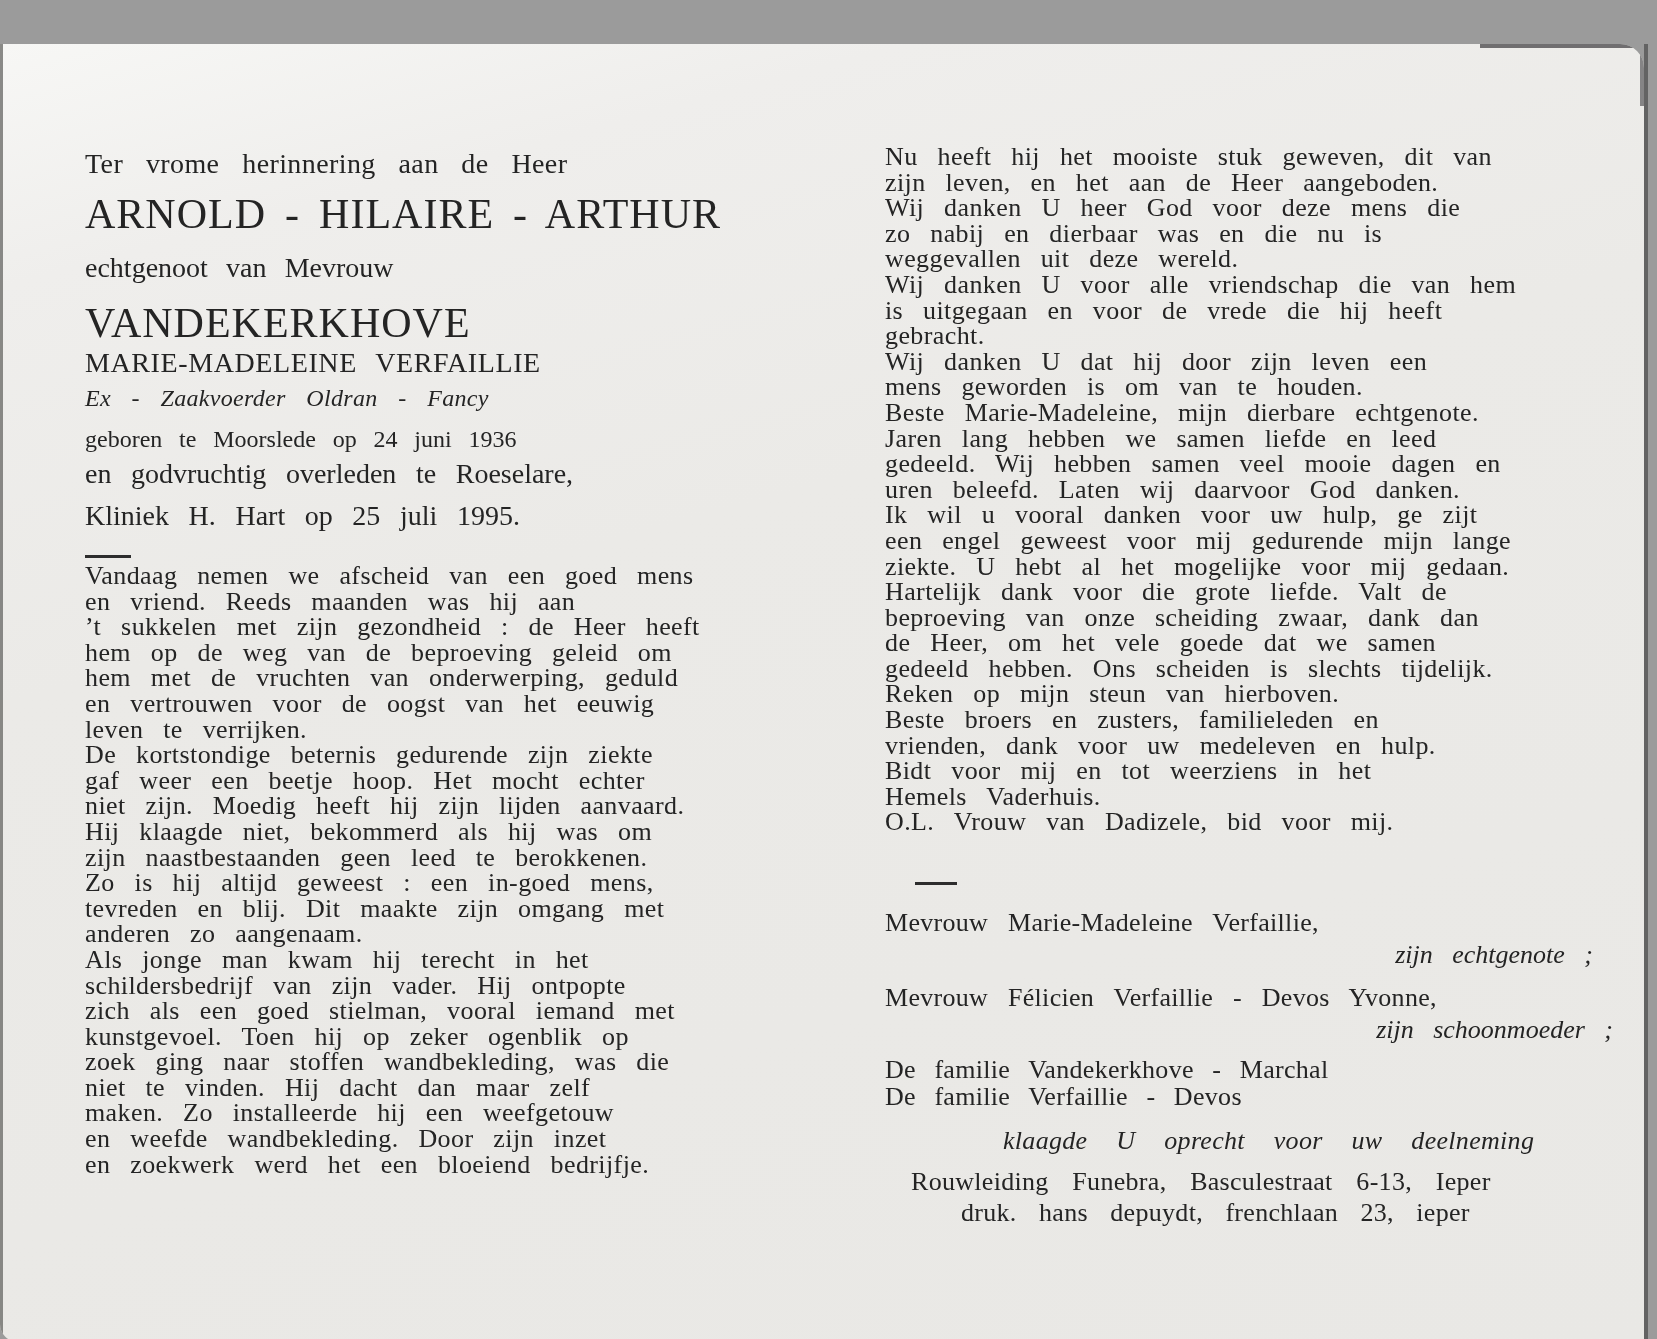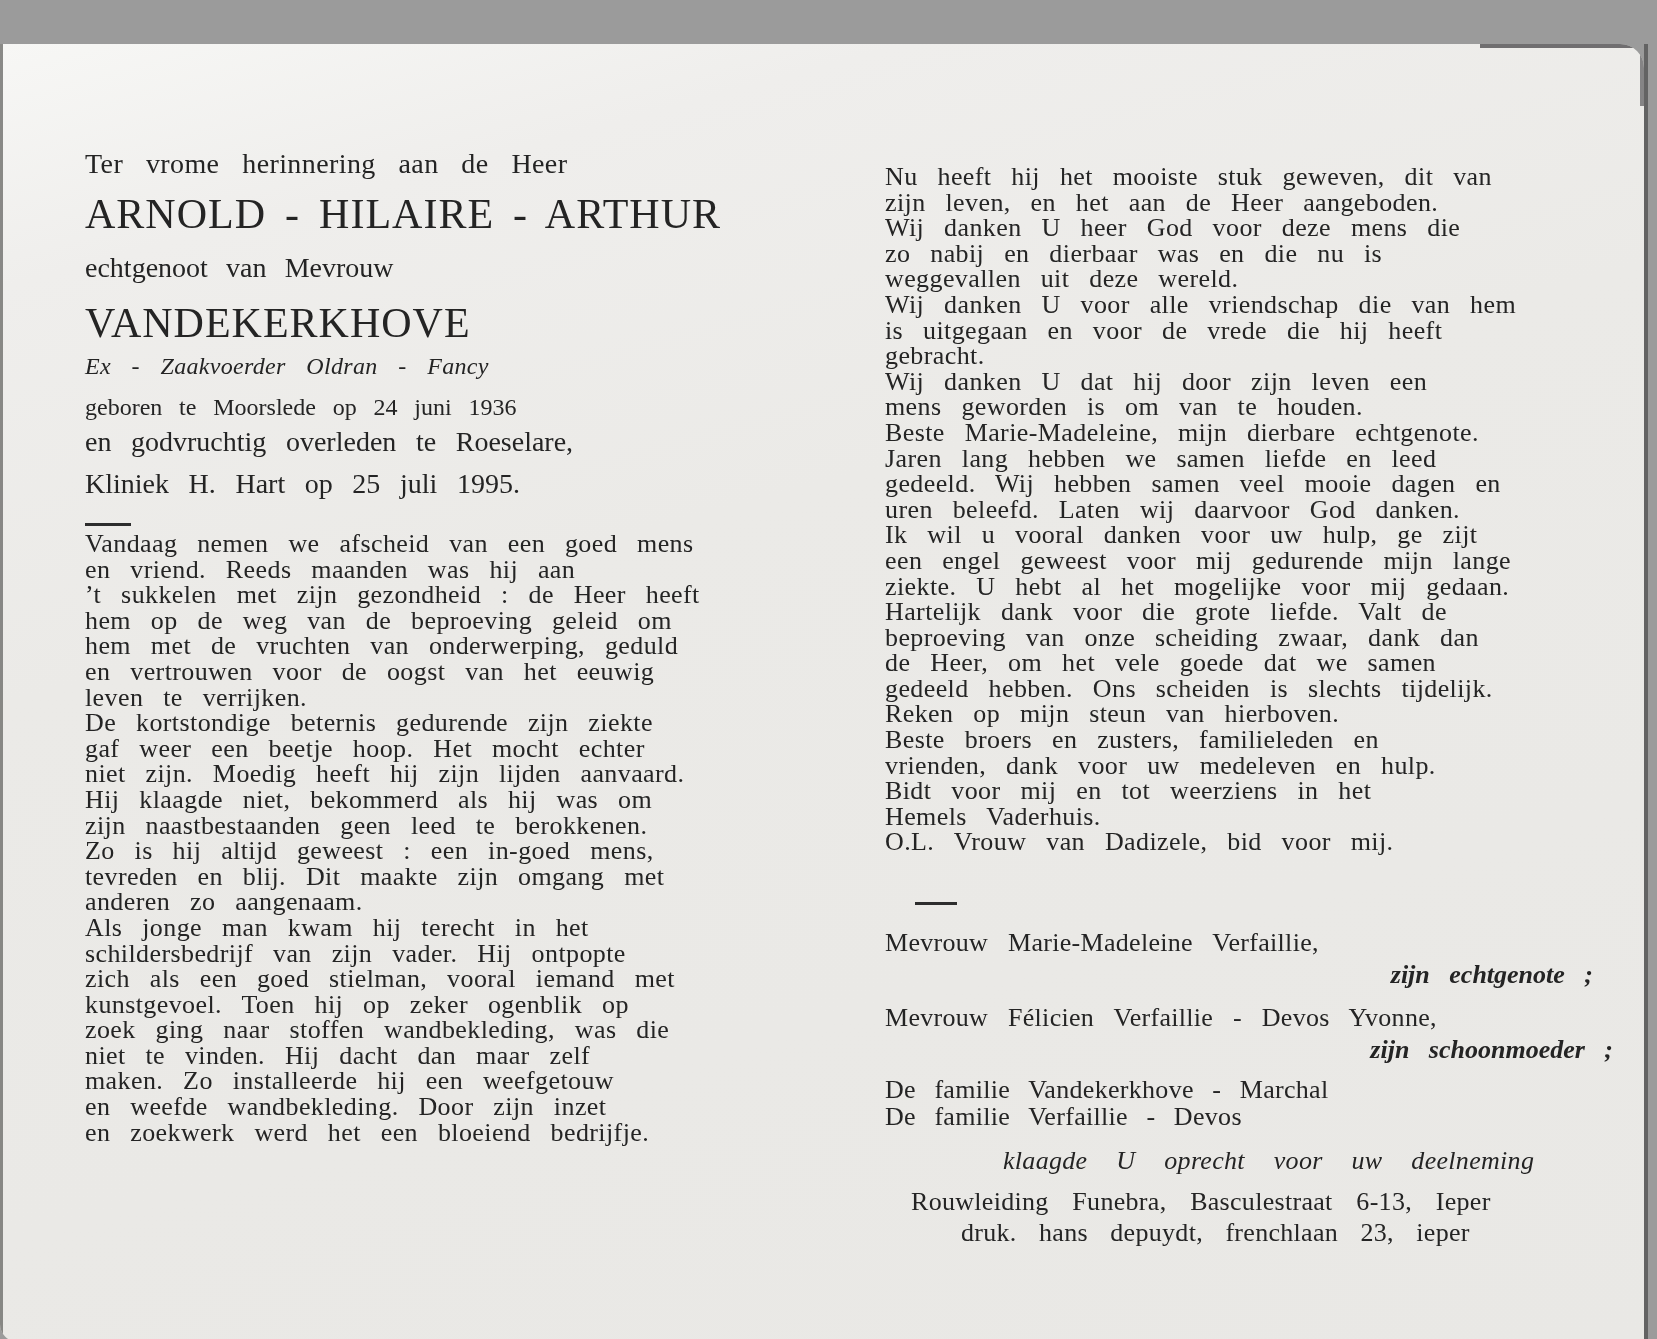--- a/index.html
+++ b/index.html
@@ -24,7 +24,7 @@
   .scanner-strip{position:absolute;left:0;top:1298px;width:1657px;height:41px;background:var(--scanner-bg,#9b9b9b);}
 
   .col-left{position:absolute;left:85px;top:104px;width:700px;}
-  .col-right{position:absolute;left:885px;top:120px;width:690px;}
+  .col-right{position:absolute;left:885px;top:100px;width:690px;}
 
   .t{white-space:pre-line;}
   .intro{font-size:28px;word-spacing:.55em;letter-spacing:.4px;}

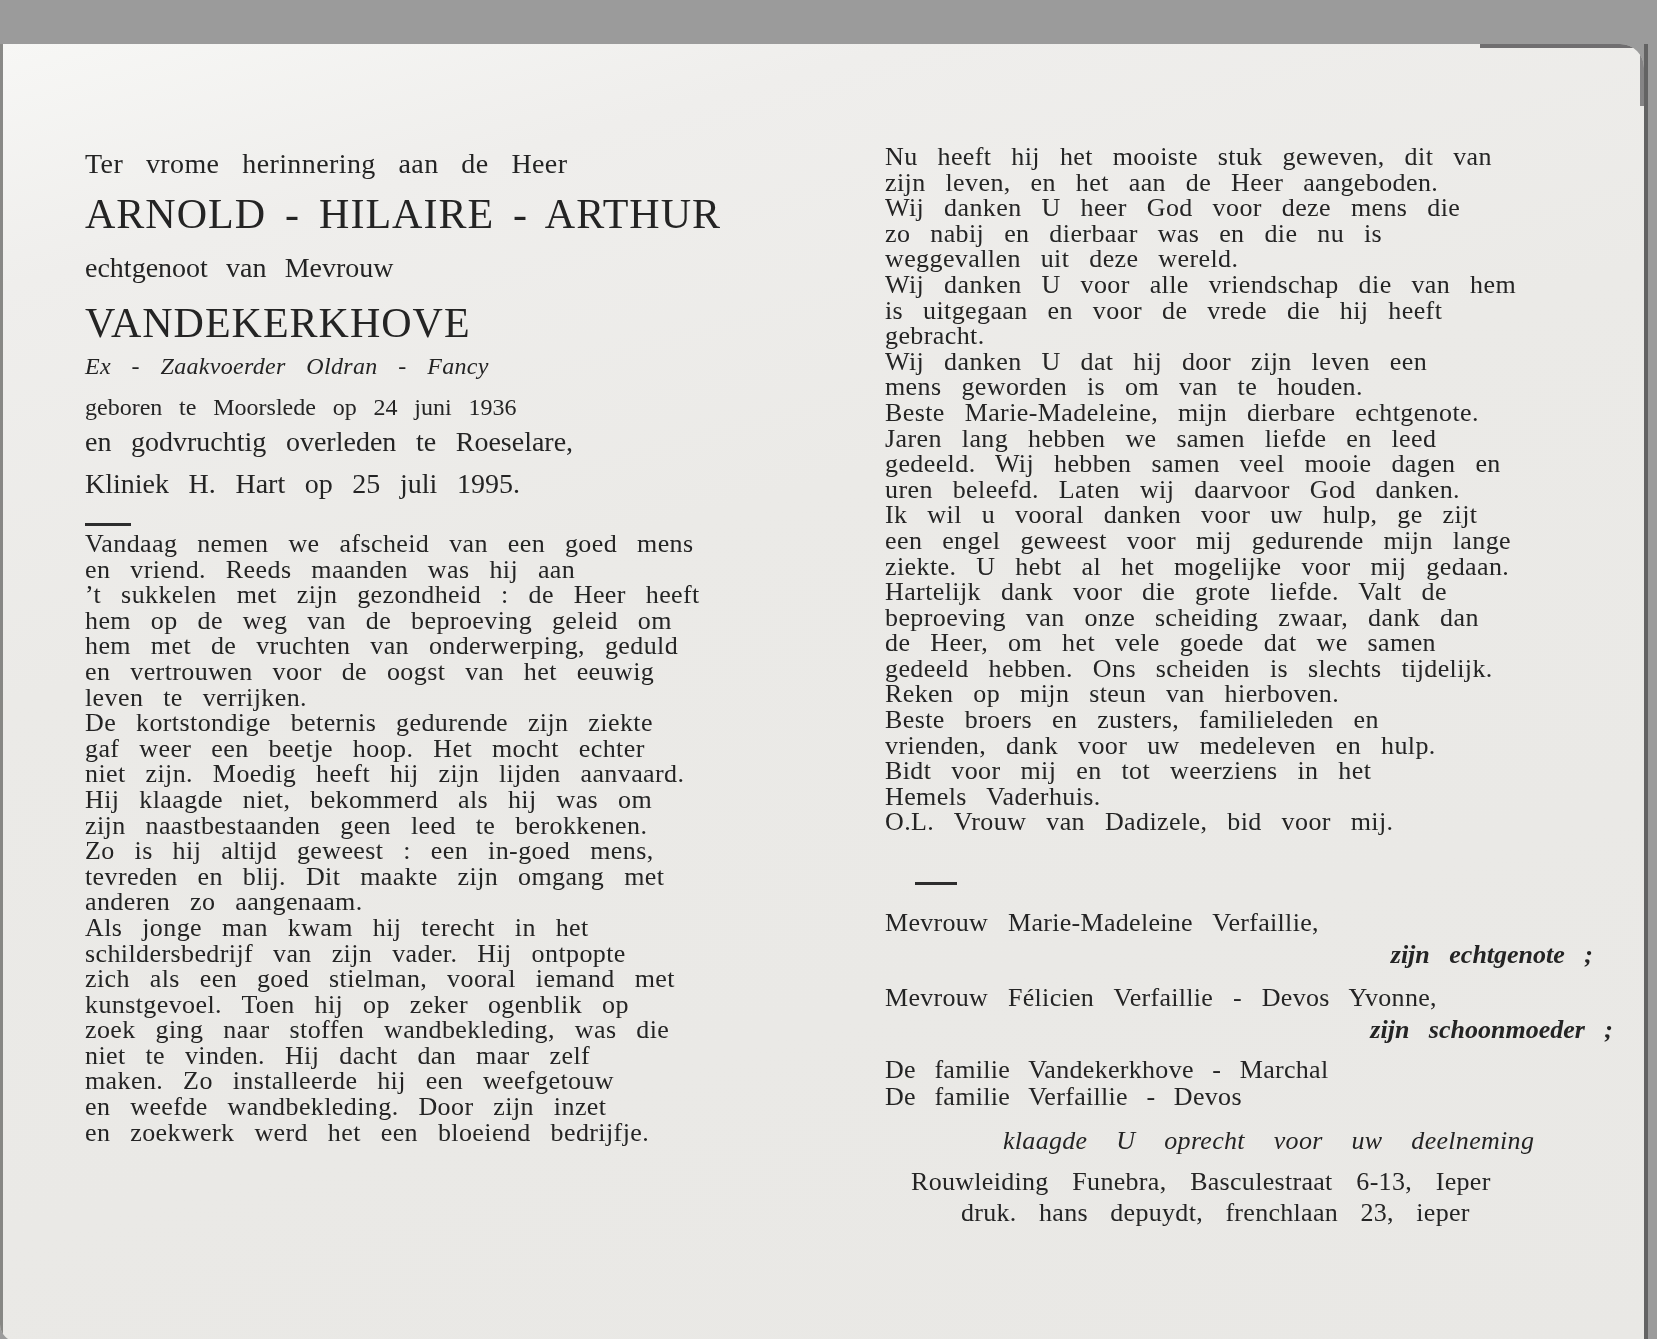--- a/index.html
+++ b/index.html
@@ -65,6 +65,7 @@
       <div class="t name1">ARNOLD - HILAIRE - ARTHUR</div>
       <div class="t spouse-intro">echtgenoot van Mevrouw</div>
       <div class="t name2">VANDEKERKHOVE</div>
+      <div class="t spouse-name">MARIE-MADELEINE VERFAILLIE</div>
       <div class="t profession">Ex - Zaakvoerder Oldran - Fancy</div>
       <div class="t birth">geboren te Moorslede op 24 juni 1936</div>
       <div class="t death1">en godvruchtig overleden te Roeselare,</div>

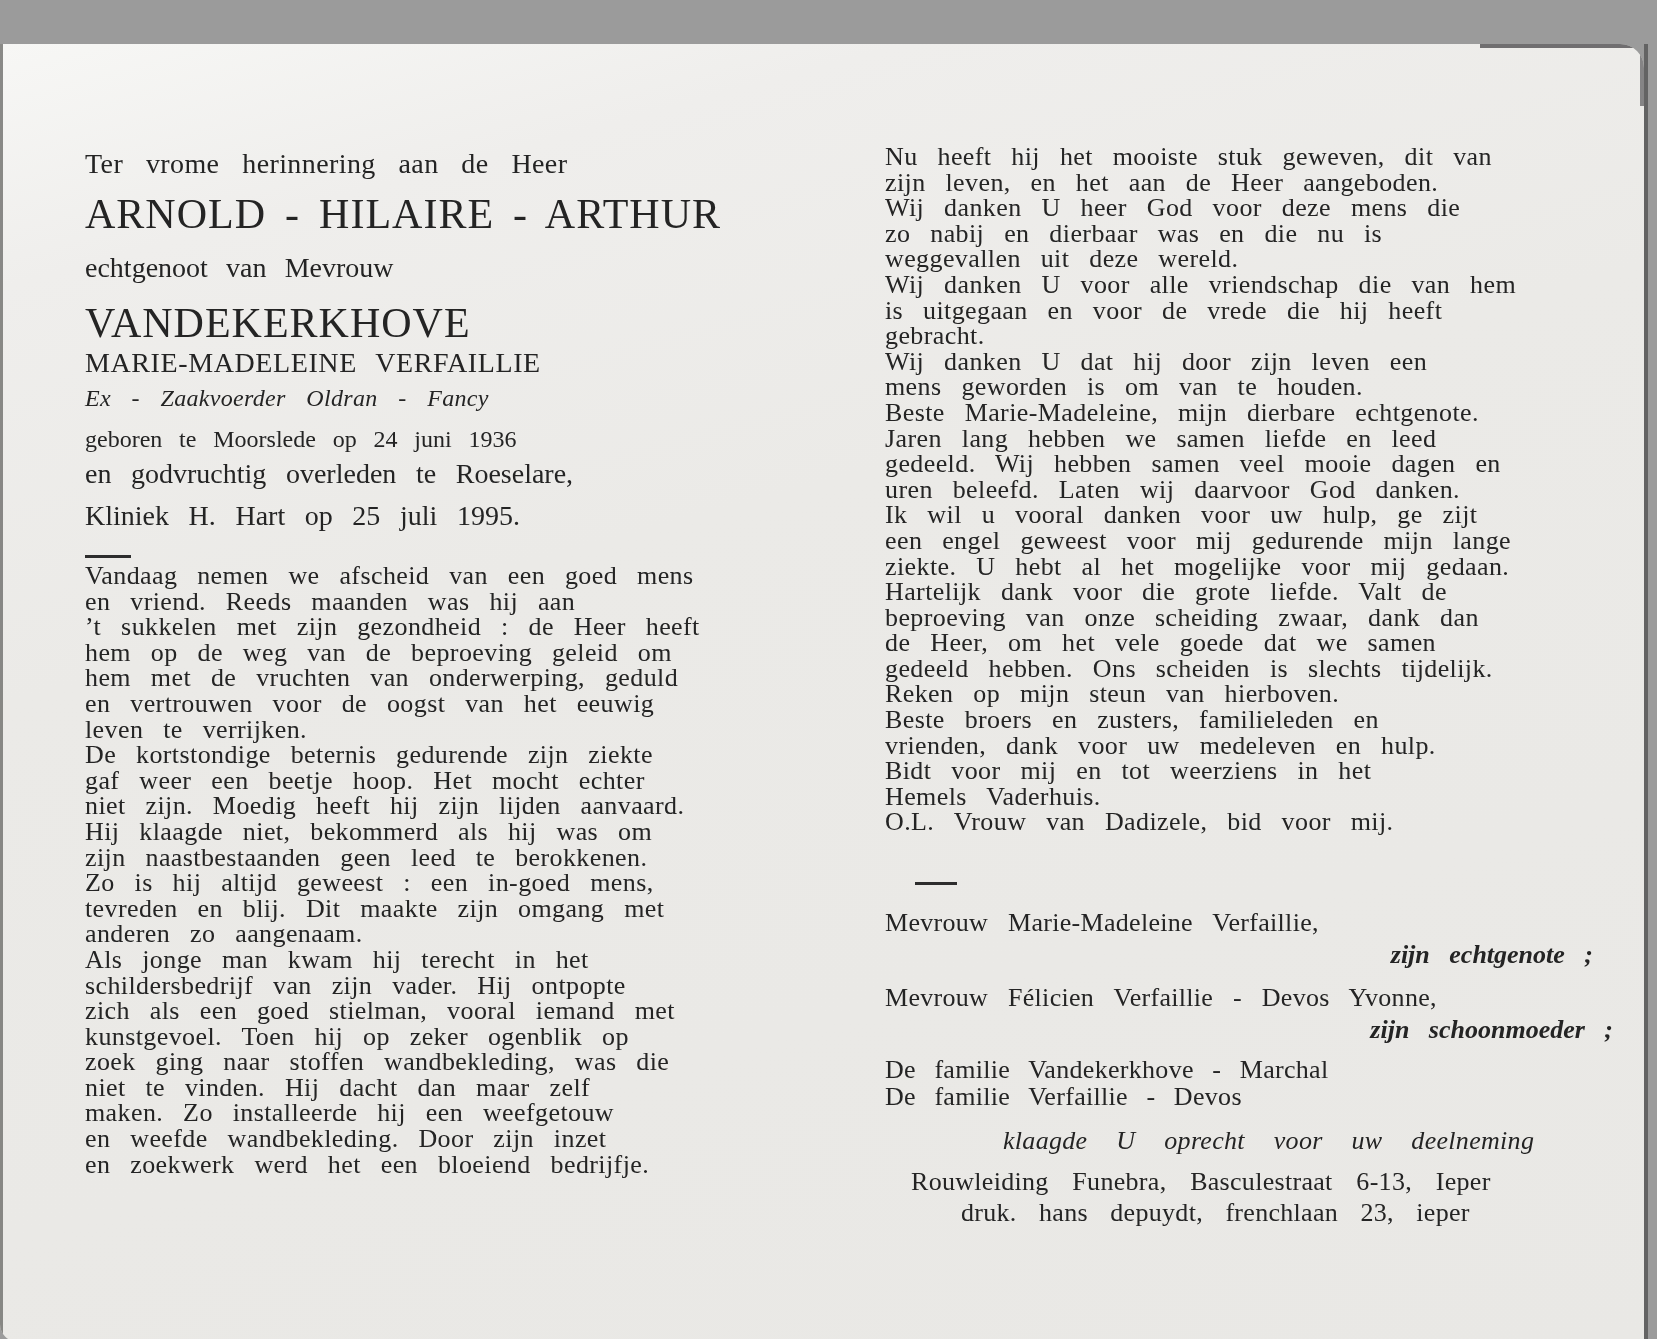--- a/index.html
+++ b/index.html
@@ -43,7 +43,7 @@
   .mourner-name{font-size:26px;word-spacing:.5em;letter-spacing:.3px;}
   .mourner-name.m1{margin-top:23px;}
   .mourner-name.m2{margin-top:13px;}
-  .mourner-relation{font-size:26px;font-style:italic;text-align:right;margin-top:2px;word-spacing:.5em;font-weight:bold;}
+  .mourner-relation{font-size:26px;font-style:italic;text-align:right;margin-top:2px;word-spacing:.5em;}
   .mourner-relation.r1{margin-right:-18px;}
   .mourner-relation.r2{margin-right:-38px;}
   .family-lines{font-size:26px;margin-top:11px;line-height:27px;word-spacing:.45em;letter-spacing:.3px;}

